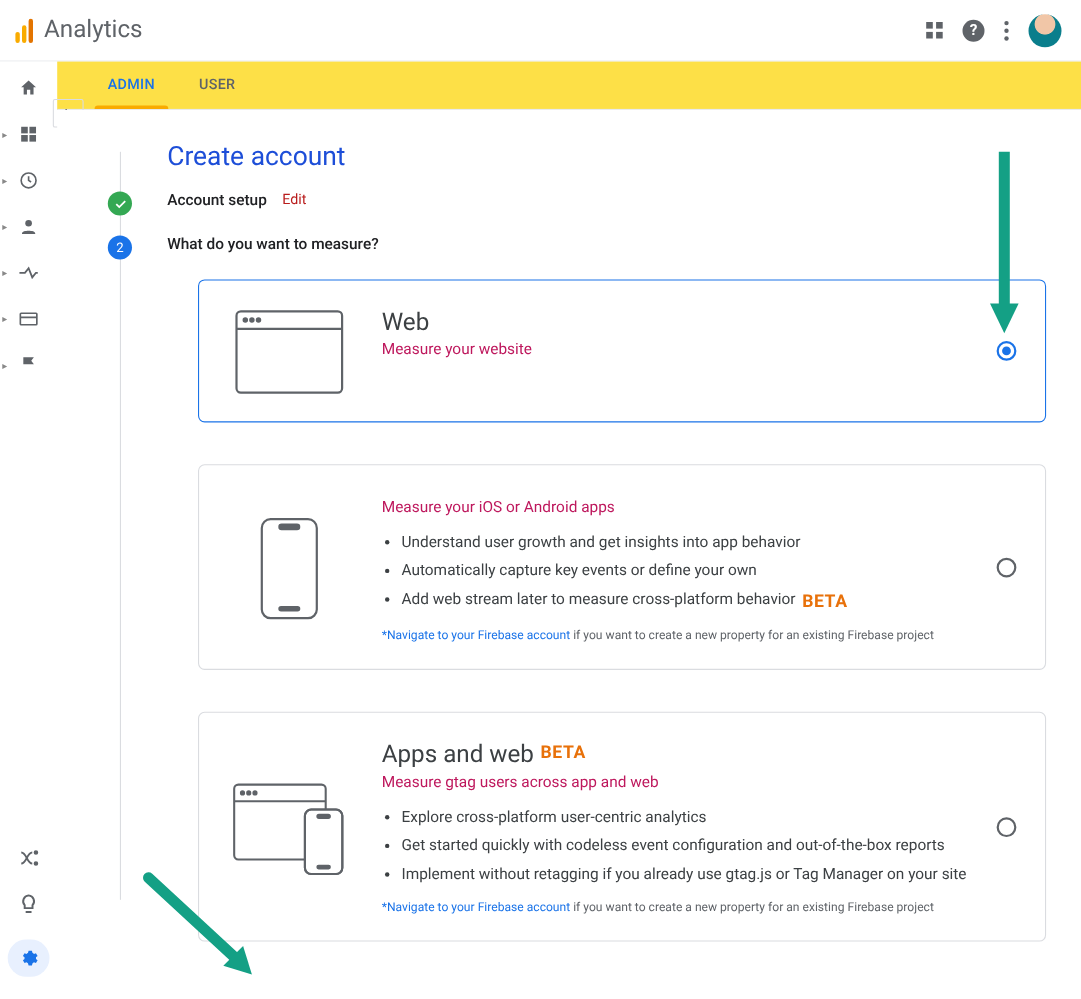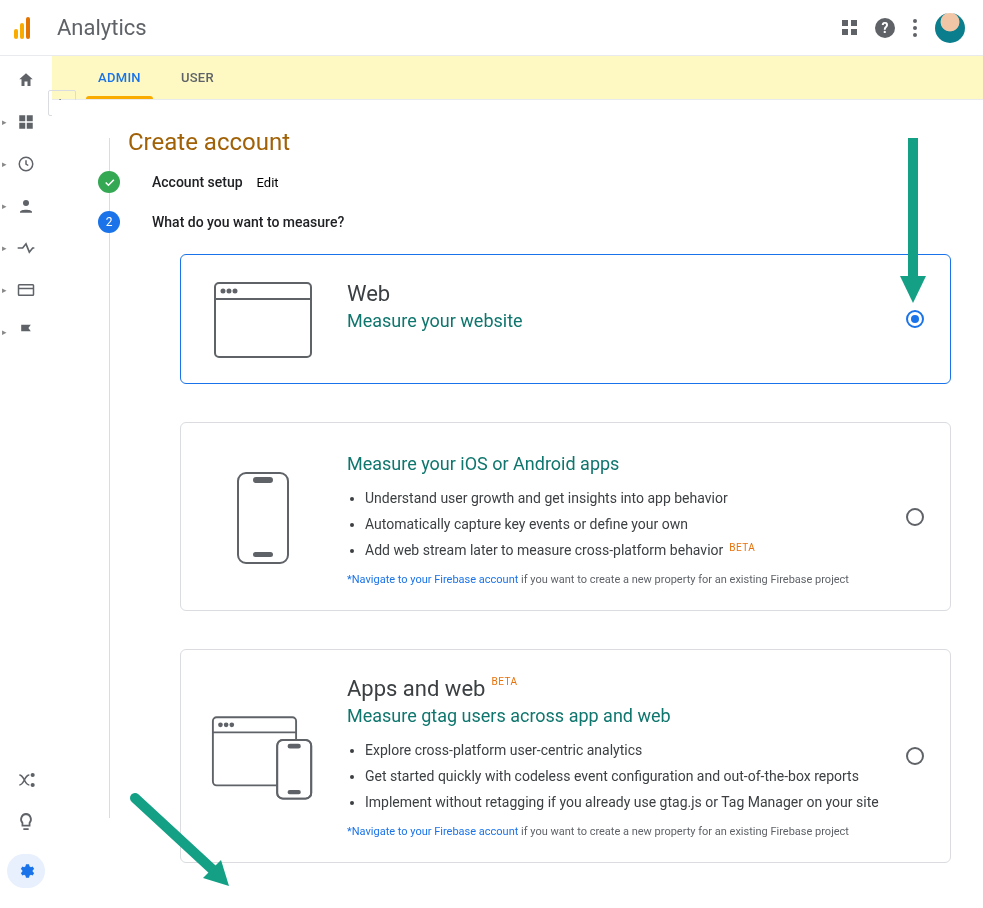--- a/index.html
+++ b/index.html
@@ -13,7 +13,7 @@
   .ga-logo .bar1 { width:4px; height:10px; background:#f9ab00; border-radius:2px; }
   .ga-logo .bar2 { width:4px; height:16px; background:#f9ab00; border-radius:2px; }
   .ga-logo .bar3 { width:4px; height:22px; background:#e37400; border-radius:2px; }
-  .product-name { font-size:22px; color:#5f6368; font-weight:400;margin-left:17px; }
+  .product-name { font-size:22px; color:#5f6368; font-weight:400; }
   .topbar-right { display:flex; align-items:center; gap:18px; }
   .apps-icon { display:grid; grid-template-columns:repeat(2,6px); grid-template-rows:repeat(2,6px); gap:3px; }
   .apps-icon span { background:#5f6368; width:6px; height:6px; }

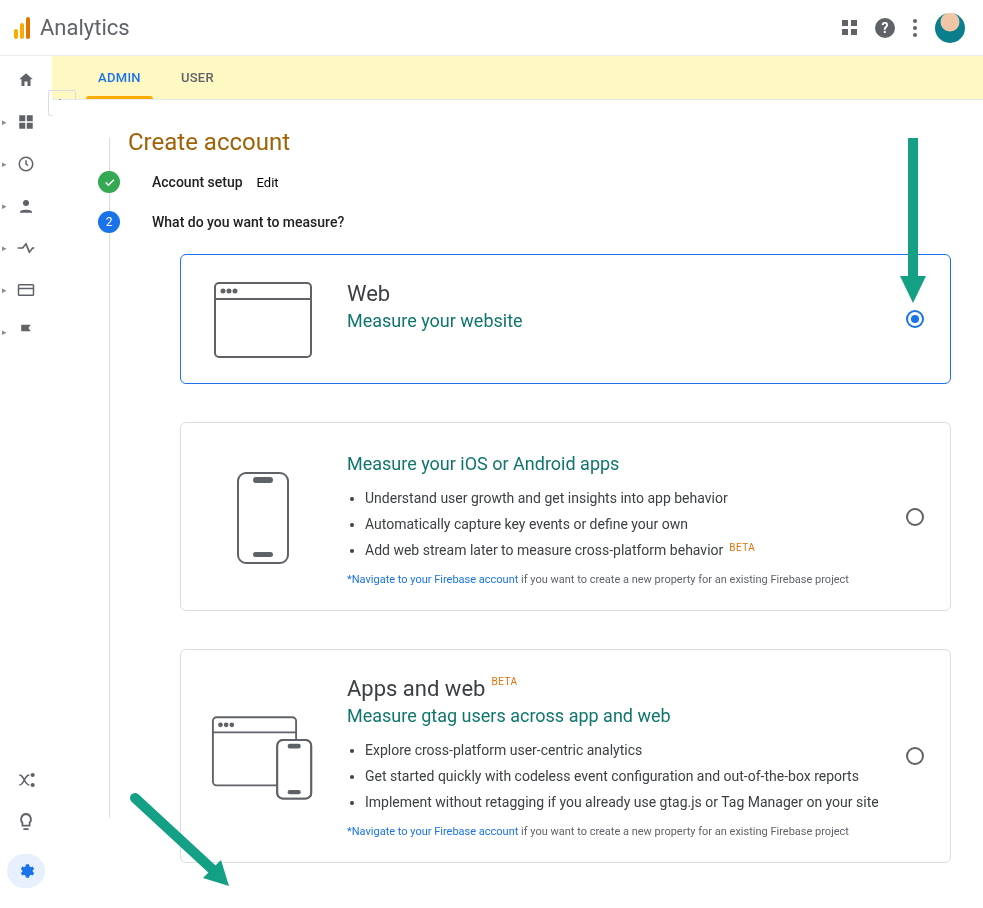--- a/index.html
+++ b/index.html
@@ -30,7 +30,7 @@
   .gear-pill { width:38px; height:34px; border-radius:17px; background:#e8f0fe; display:flex; align-items:center; justify-content:center; }
 
   
-  .subtabs { position:absolute; top:56px; left:52px; right:0; height:44px; background:#fef9c3; border-bottom:1px solid #e8eaed; display:flex; align-items:center; padding-left:46px; gap:40px; }
+  .subtabs { position:absolute; top:56px; left:52px; right:0; height:44px; background:#fde047; border-bottom:1px solid #e8eaed; display:flex; align-items:center; padding-left:46px; gap:40px; }
   .subtab { font-size:13px; font-weight:500; letter-spacing:.3px; color:#5f6368; height:100%; display:flex; align-items:center; position:relative; cursor:pointer; }
   .subtab.active { color:#1a73e8; }
   .subtab.active::after { content:""; position:absolute; left:-12px; right:-12px; bottom:0; height:3px; background:#f9ab00; border-radius:3px 3px 0 0; }

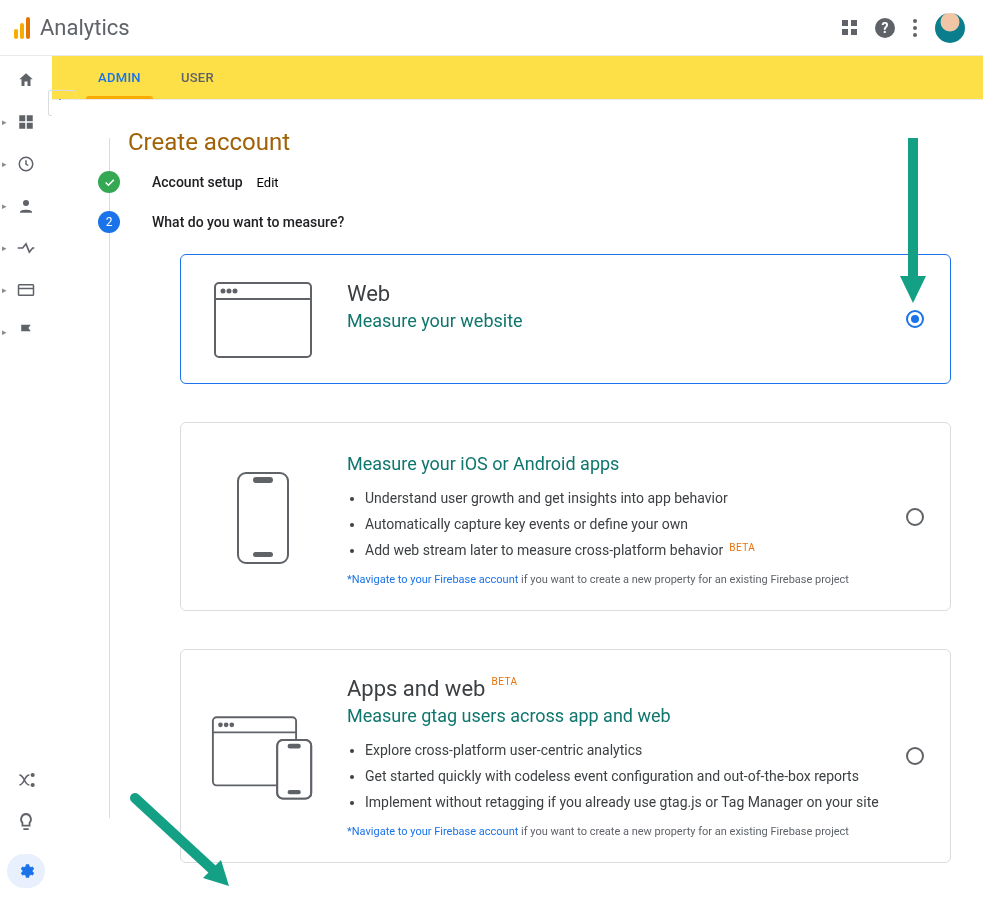--- a/index.html
+++ b/index.html
@@ -37,7 +37,7 @@
 
   
   .main { position:absolute; top:100px; left:52px; right:0; bottom:0; background:#fff; padding:28px 32px 20px 44px; overflow:auto; }
-  .page-title { font-size:24px; font-weight:400; color:#a16207; margin-bottom:18px; margin-left:32px; }
+  .page-title { font-size:24px; font-weight:400; color:#1d4ed8; margin-bottom:18px; margin-left:56px; }
   .back-box { position:absolute; left:48px; top:90px; width:28px; height:26px; border:1px solid #dadce0; border-radius:2px; display:flex; align-items:center; justify-content:center; font-size:14px; color:#5f6368; }
 
   .stepper { margin-left:56px; position:relative; }

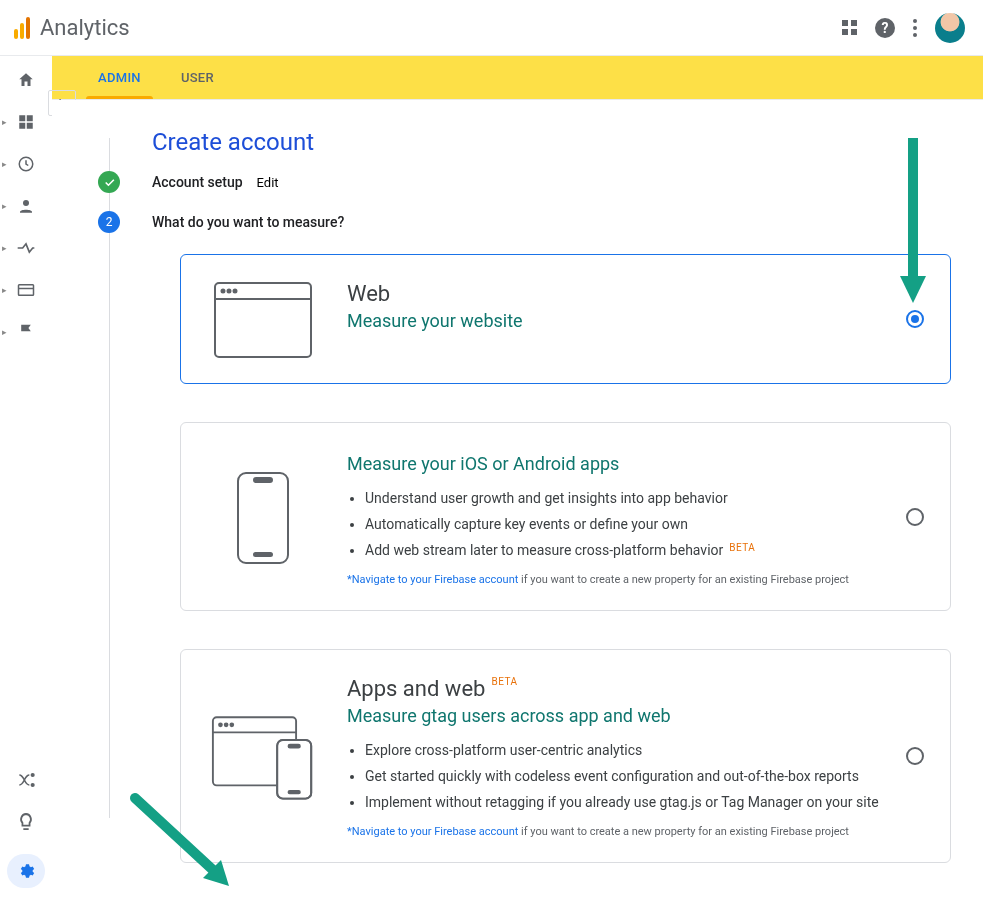--- a/index.html
+++ b/index.html
@@ -42,7 +42,7 @@
 
   .stepper { margin-left:56px; position:relative; }
   .stepline { position:absolute; left:-43px; top:-36px; width:1px; height:680px; background:#dadce0; }
-  .step-row { display:flex; align-items:center; gap:14px; margin-bottom:24px; font-size:14px; position:relative; }
+  .step-row { display:flex; gap:14px; margin-bottom:24px; font-size:14px; position:relative; }
   .step-badge { position:absolute; left:-54px; width:22px; height:22px; border-radius:50%; display:flex; align-items:center; justify-content:center; color:#fff; font-size:12px; }
   .step-badge.done { background:#34a853; }
   .step-badge.done svg { width:13px; height:13px; }

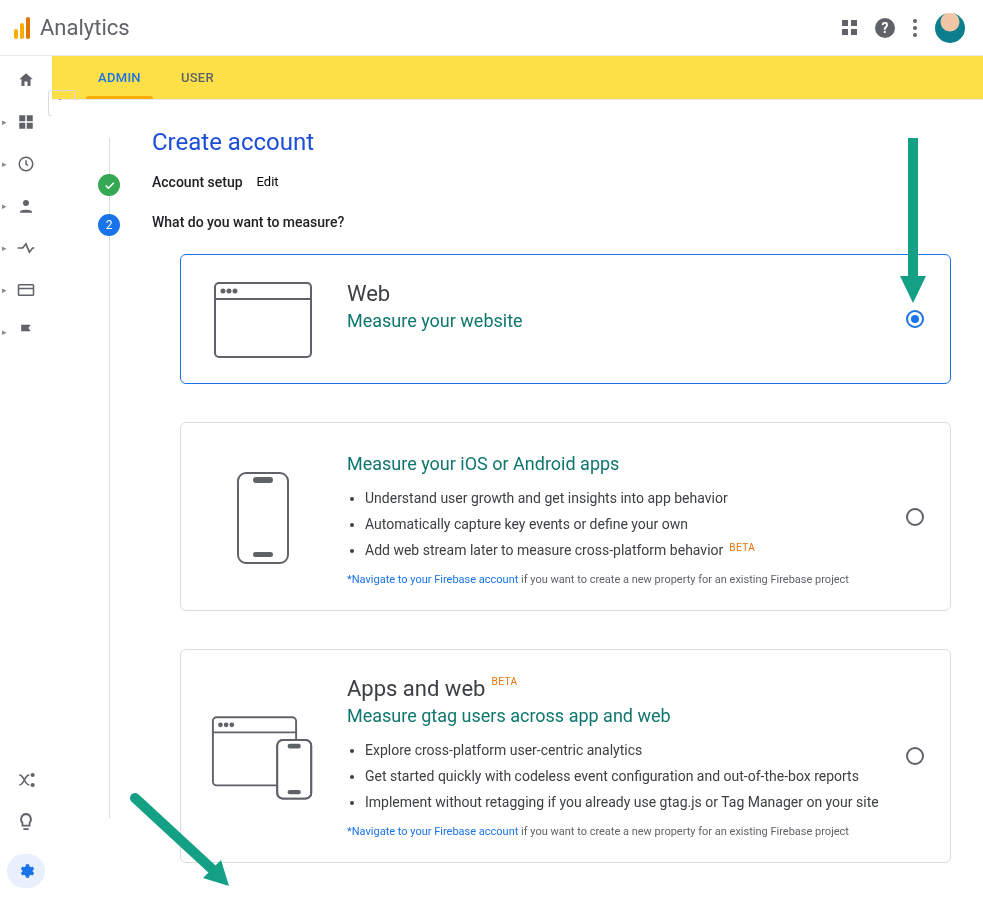--- a/index.html
+++ b/index.html
@@ -48,7 +48,7 @@
   .step-badge.done svg { width:13px; height:13px; }
   .step-badge.num { background:#1a73e8; }
   .step-title { color:#202124; font-weight:500; }
-  .step-edit { color:#000000; font-size:13px; cursor:pointer; }
+  .step-edit { color:#b91c1c; font-size:13px; cursor:pointer; }
 
   .options { display:flex; flex-direction:column; gap:38px; }
   .card { border:1px solid #dadce0; border-radius:6px; padding:26px 68px 24px 30px; display:flex; gap:32px; position:relative; }

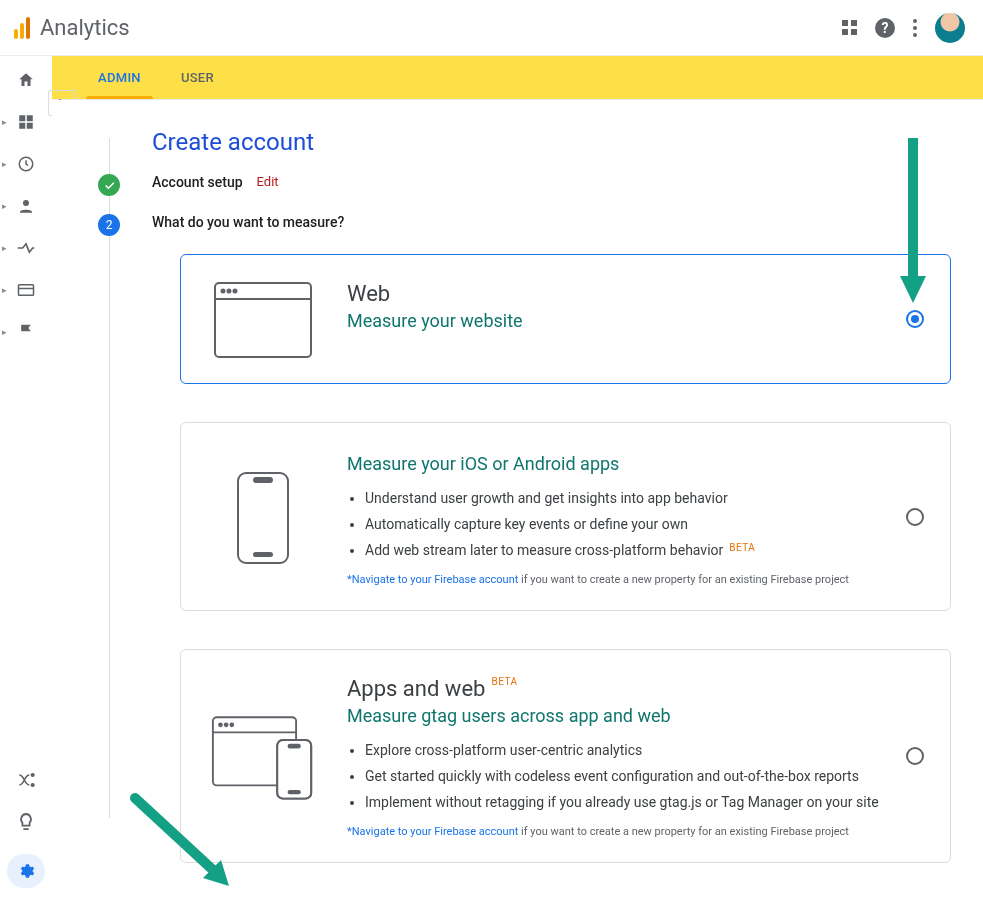--- a/index.html
+++ b/index.html
@@ -55,7 +55,7 @@
   .card.selected { border:1.5px solid #1a73e8; }
   .card .illus { width:104px; flex:0 0 104px; display:flex; align-items:center; justify-content:center; color:#5f6368; }
   .card-body h3 { font-size:22px; font-weight:400; color:#3c4043; }
-  .card-body .sub { font-size:18px; color:#0f766e; margin:4px 0 14px; }
+  .card-body .sub { font-size:14px; color:#be185d; margin:4px 0 14px; }
   .card-body ul { padding-left:18px; font-size:14px; color:#3c4043; }
   .card-body li { margin:5px 0; line-height:1.5; }
   .beta-tag { color:#e8710a; font-size:10px; font-weight:400; letter-spacing:.5px; margin-left:6px; vertical-align:top; }

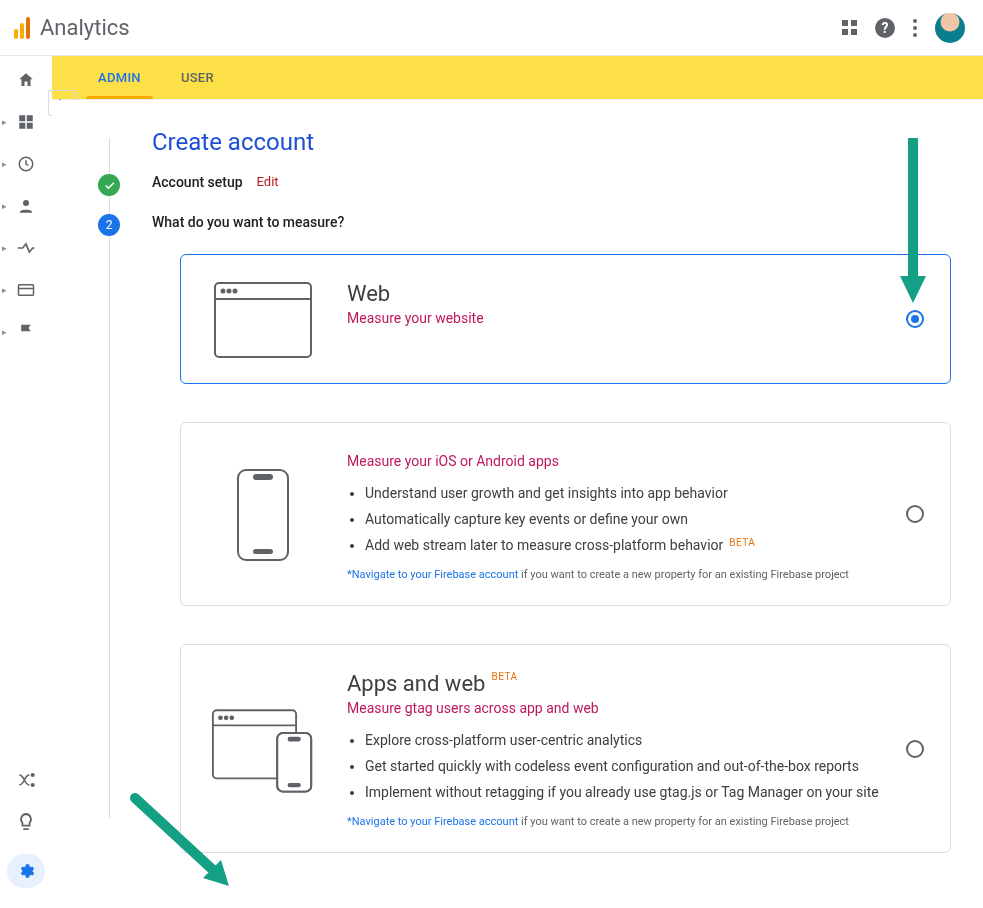--- a/index.html
+++ b/index.html
@@ -58,7 +58,7 @@
   .card-body .sub { font-size:14px; color:#be185d; margin:4px 0 14px; }
   .card-body ul { padding-left:18px; font-size:14px; color:#3c4043; }
   .card-body li { margin:5px 0; line-height:1.5; }
-  .beta-tag { color:#e8710a; font-size:10px; font-weight:400; letter-spacing:.5px; margin-left:6px; vertical-align:top; }
+  .beta-tag { color:#e8710a; font-size:16px; font-weight:700; letter-spacing:.5px; margin-left:6px; vertical-align:top; }
   .firebase-note { font-size:11px; color:#5f6368; margin-top:12px; }
   .firebase-note .link { color:#1a73e8; }
   .radio { position:absolute; right:26px; top:50%; transform:translateY(-50%); width:18px; height:18px; border:2px solid #5f6368; border-radius:50%; }

